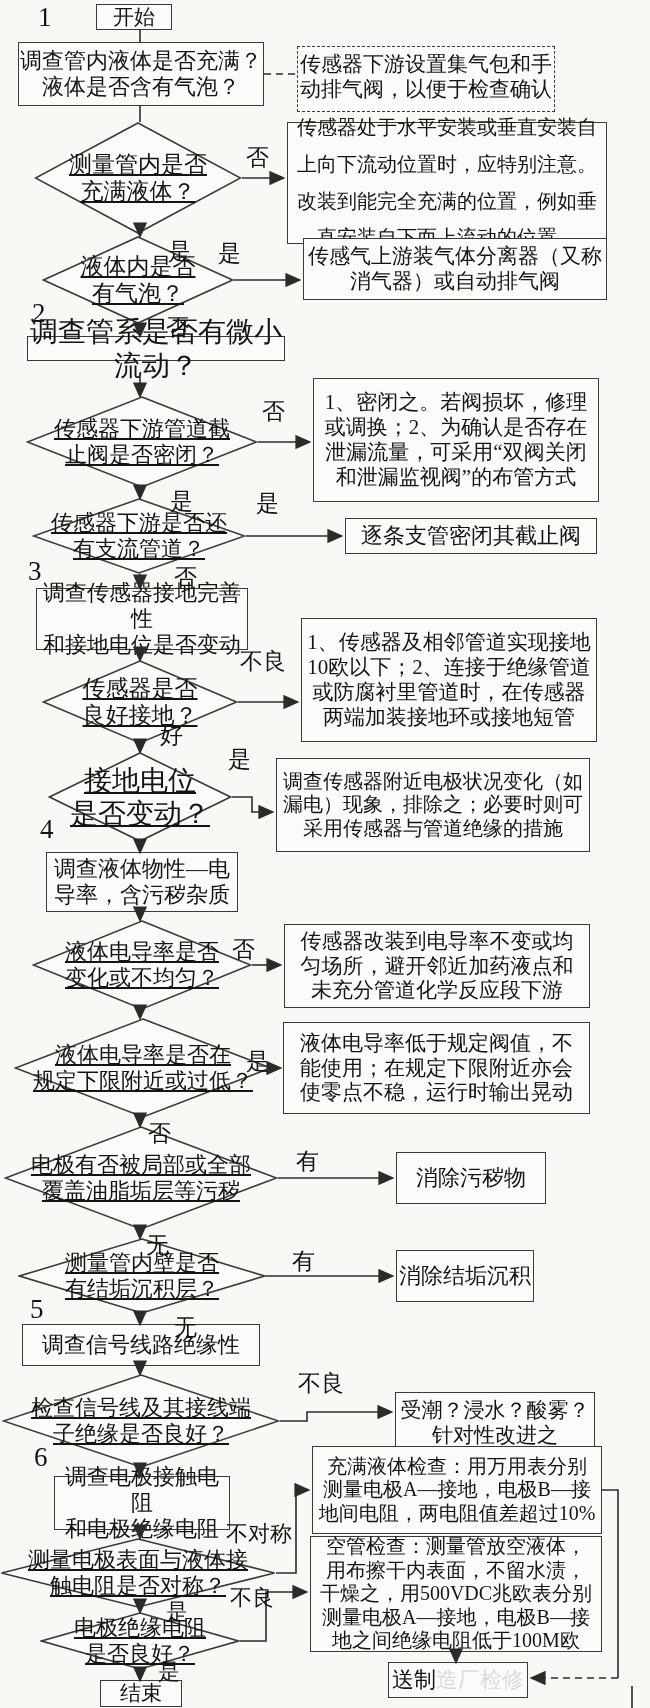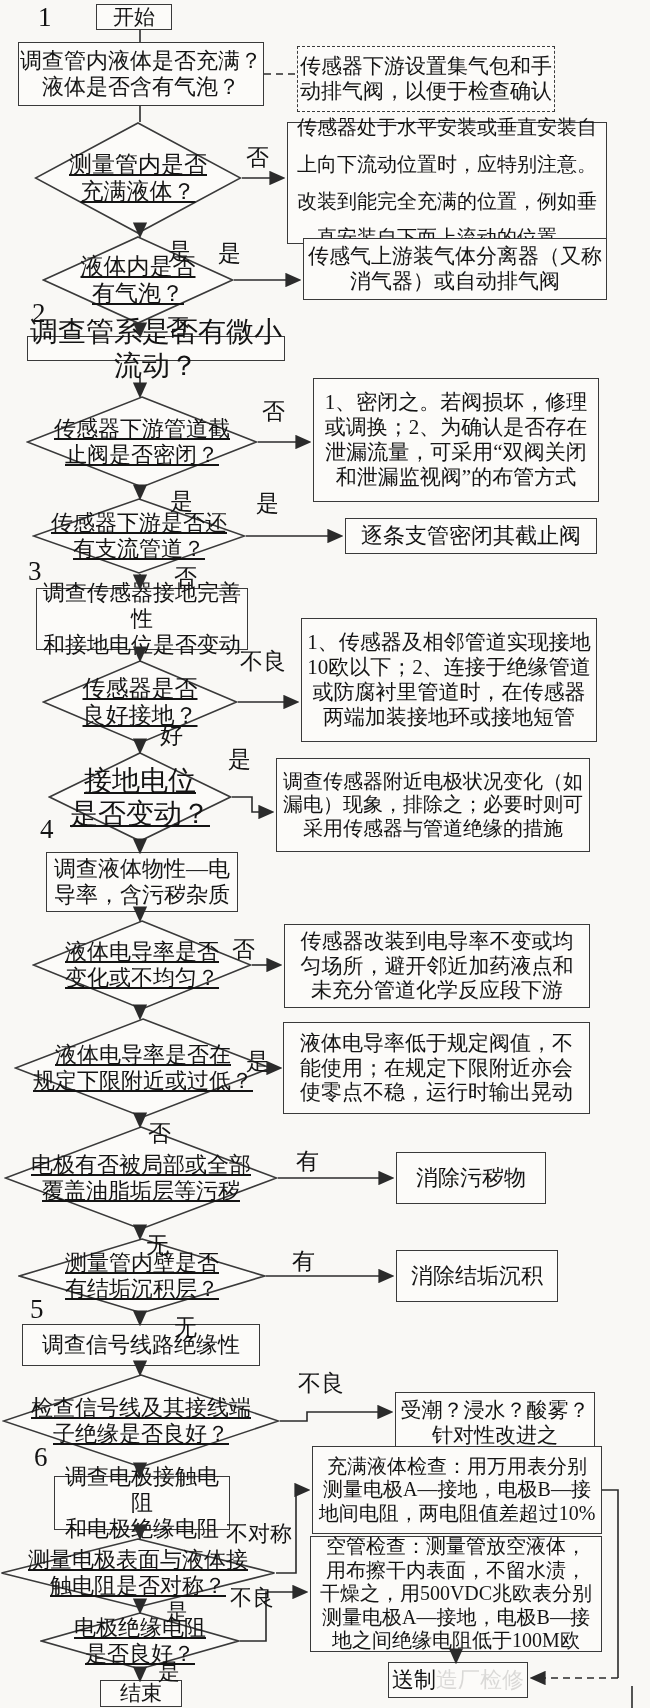--- a/index.html
+++ b/index.html
@@ -12,7 +12,7 @@
   .node.decision{background:transparent;border:none;text-decoration:underline;}
   .node.decision svg{position:absolute;left:0;top:0;}
   .node.decision .txt{position:relative;z-index:2;display:flex;flex-direction:column;align-items:center;}
-  .node.side-dashed{border-style:dashed;border-width:1.6px;}
+  .node.side-dashed{border-style:dashed;border-width:1.6px;font-family:Liberation Mono, monospace;}
   .blabel{position:absolute;color:#141414;z-index:4;line-height:1.05;white-space:nowrap;}
   .secnum{position:absolute;color:#141414;z-index:4;font-size:27px;}
   .faded{opacity:0.14;}

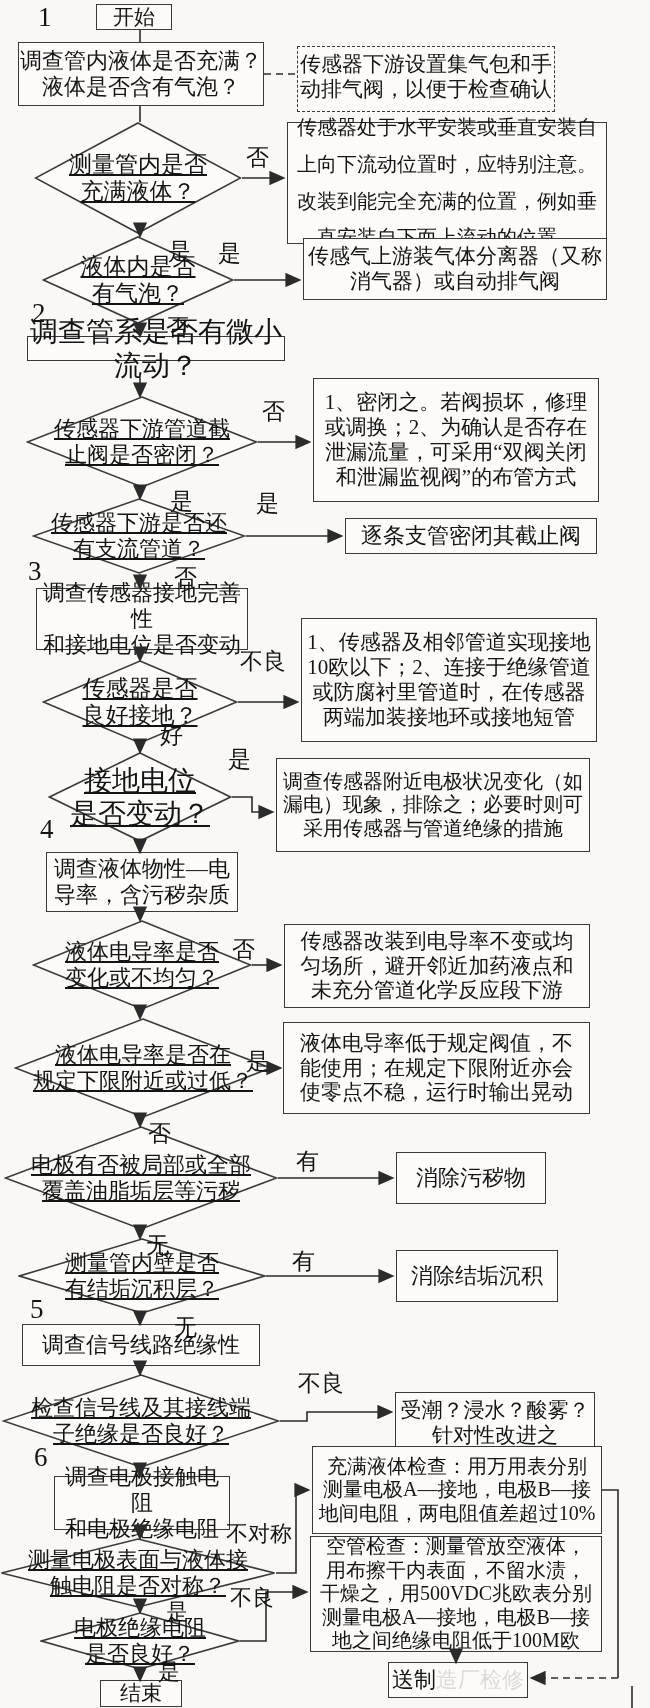--- a/index.html
+++ b/index.html
@@ -224,7 +224,7 @@
           <div>有结垢沉积层？</div>
         </div>
       </div>
-      <div class="node side" style="left: 396px; top: 1250px; width: 162px; height: 52px; font-size: 22px;">
+      <div class="node side" style="left: 396px; top: 1250px; width: 138px; height: 52px; font-size: 22px;">
         <div>消除结垢沉积</div>
       </div>
       <div class="node process" style="left: 22px; top: 1324px; width: 238px; height: 42px; font-size: 22px;">

